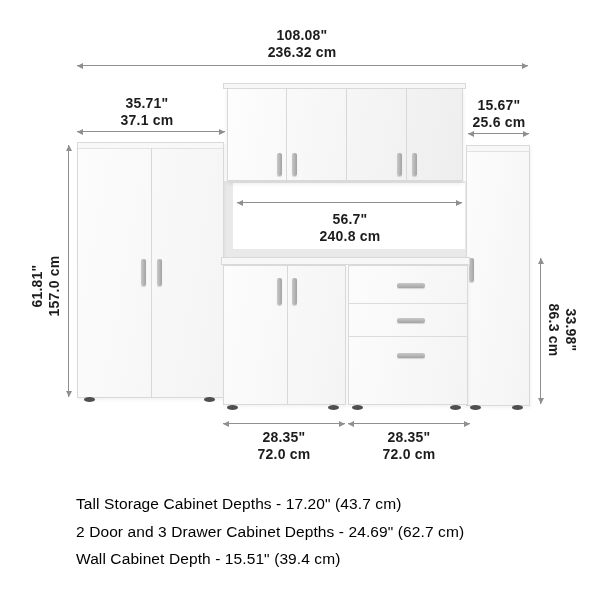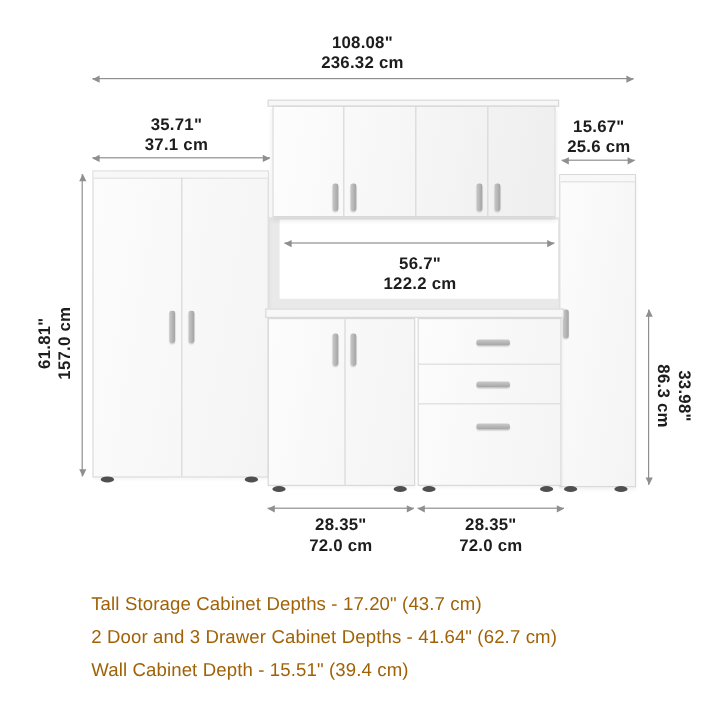--- a/index.html
+++ b/index.html
@@ -124,7 +124,7 @@
   </div>
   <div class="dlabel" style="left:350px;top:211px;">
     <div>56.7"</div>
-    <div>122.2 cm</div>
+    <div>240.8 cm</div>
   </div>
   <div class="dlabel rot-l" style="left:45px;top:286px;">
     <div>61.81"</div>

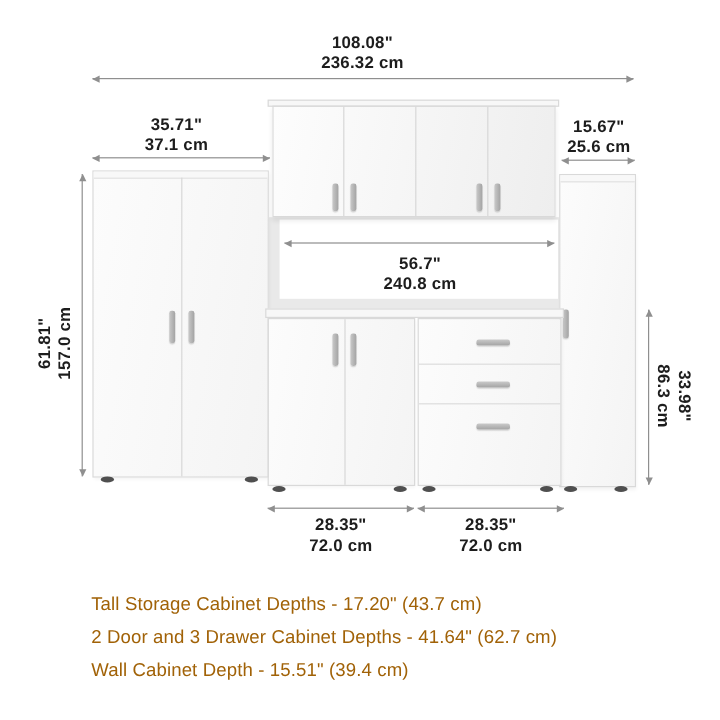--- a/index.html
+++ b/index.html
@@ -41,7 +41,7 @@
        font-weight:600;color:#1d1d1d;line-height:16.5px;white-space:nowrap;letter-spacing:0.2px;}
   .dlabel.rot-l{transform:translate(-50%,-50%) rotate(-90deg);}
   .dlabel.rot-r{transform:translate(-50%,-50%) rotate(90deg);}
-  .notes{position:absolute;left:76px;top:490px;font-size:15.5px;color:#a16207;
+  .notes{position:absolute;left:76px;top:490px;font-size:15.5px;color:#000000;
        line-height:27.5px;letter-spacing:0.1px;}
 </style>
 </head>

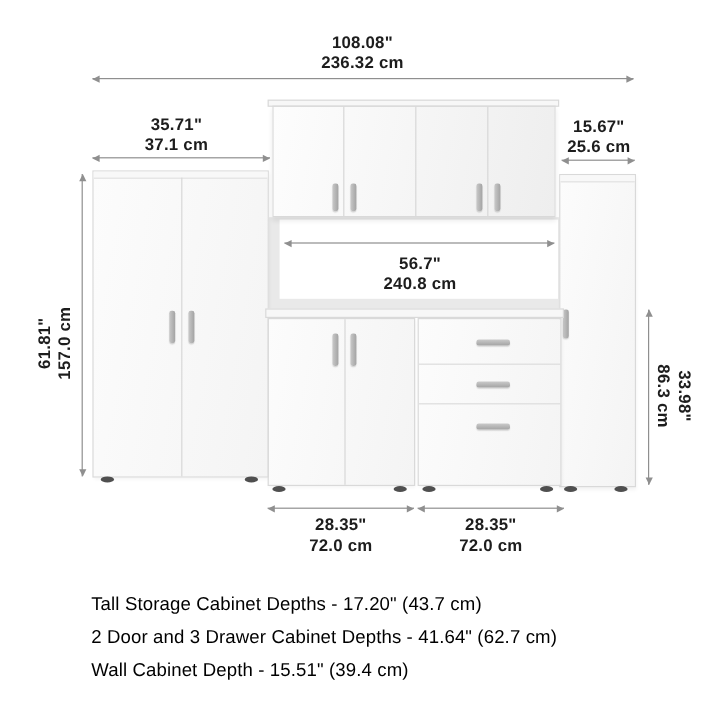--- a/index.html
+++ b/index.html
@@ -145,7 +145,7 @@
 
   <div class="notes">
     <div>Tall Storage Cabinet Depths - 17.20" (43.7 cm)</div>
-    <div>2 Door and 3 Drawer Cabinet Depths - 41.64" (62.7 cm)</div>
+    <div>2 Door and 3 Drawer Cabinet Depths - 24.69" (62.7 cm)</div>
     <div>Wall Cabinet Depth - 15.51" (39.4 cm)</div>
   </div>
 

